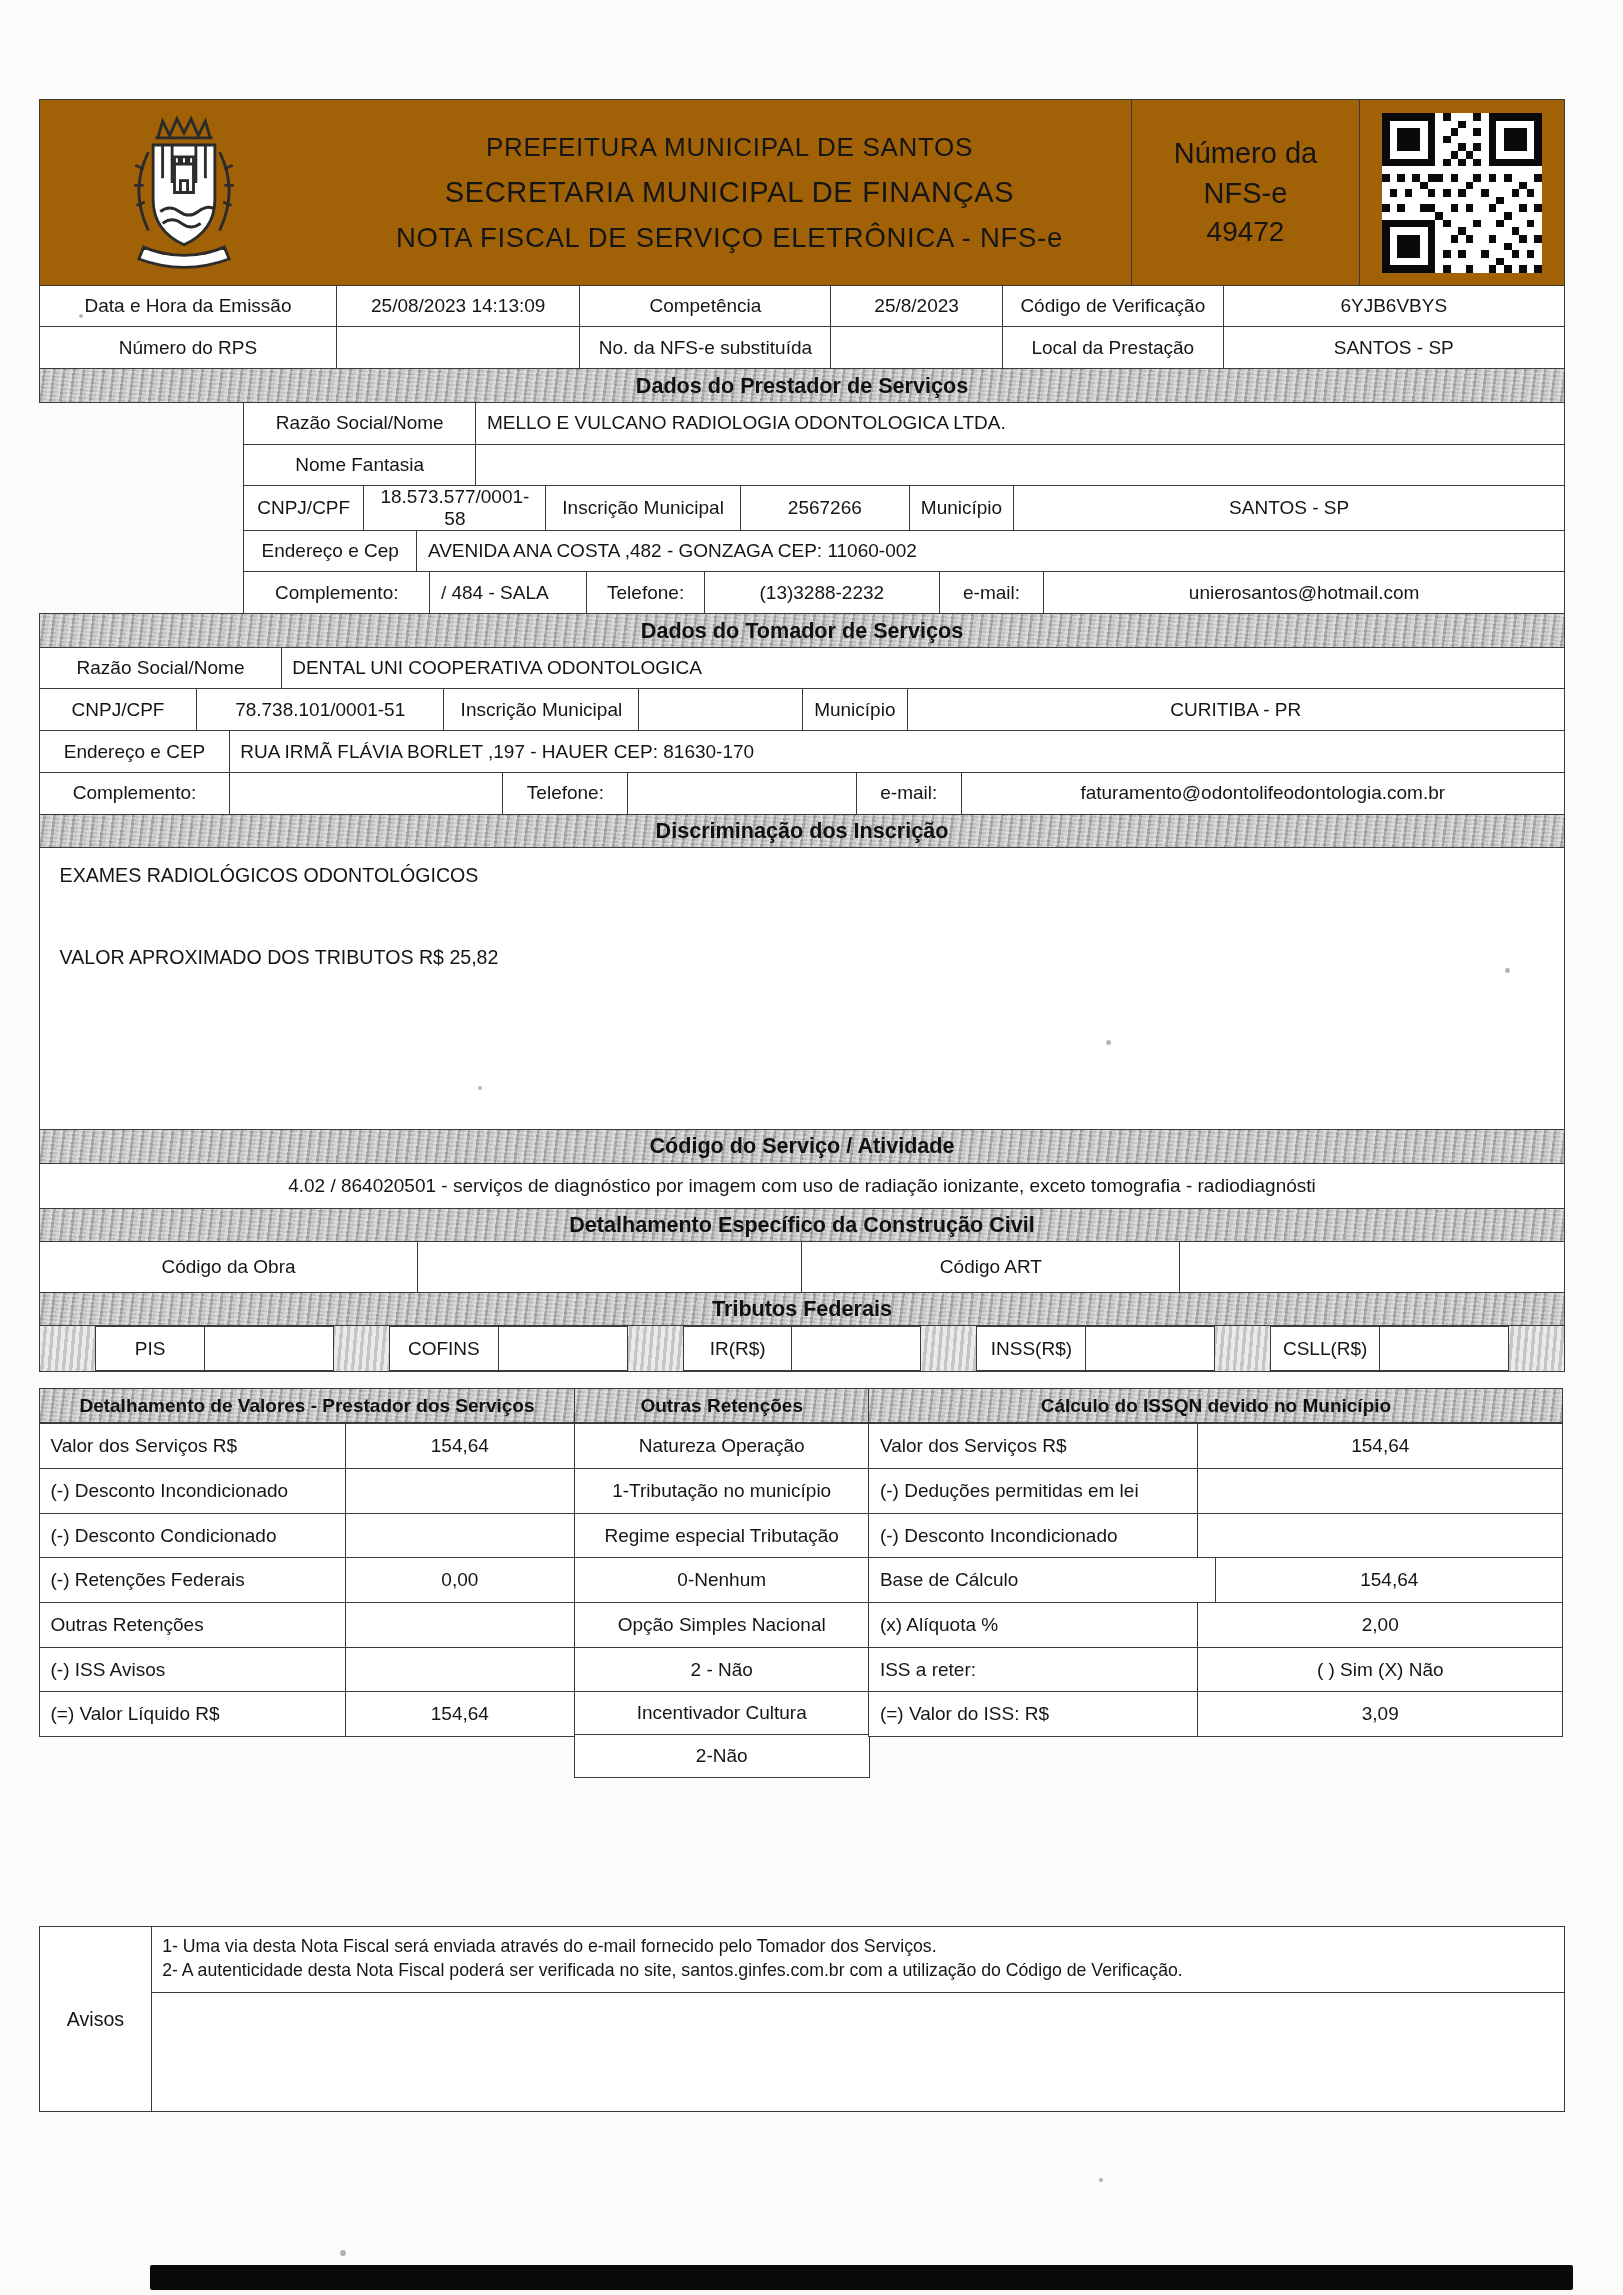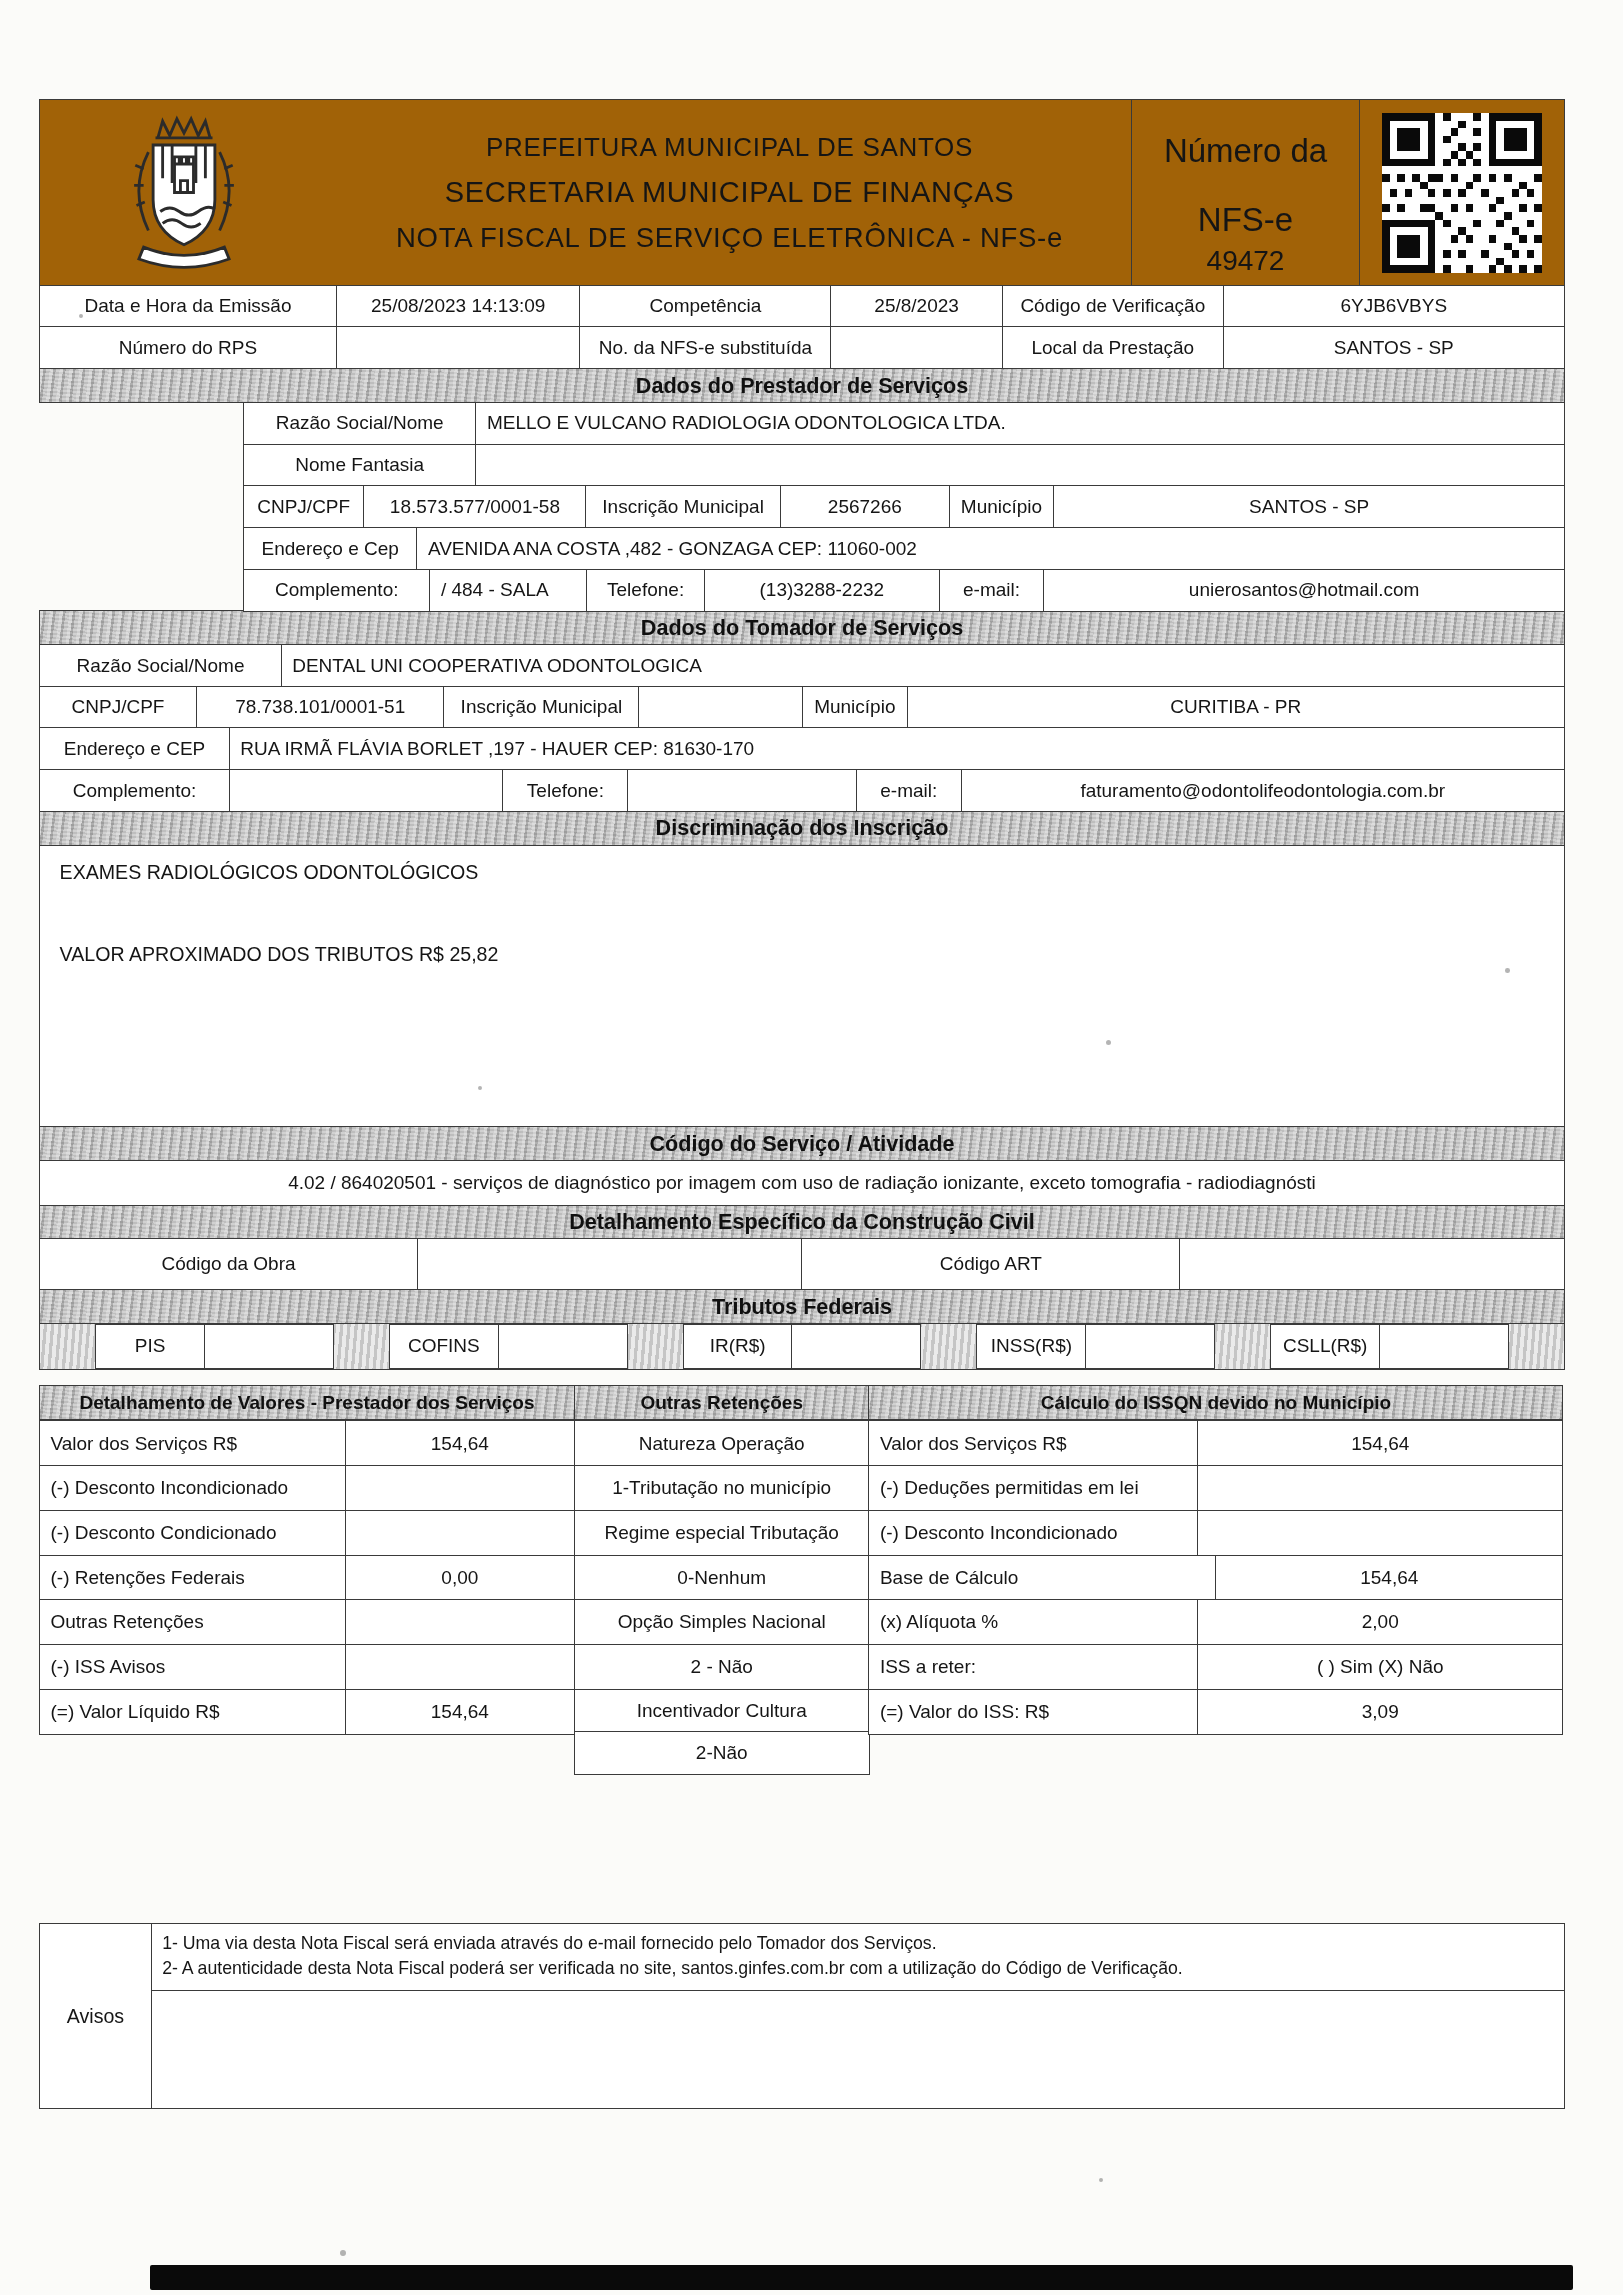--- a/index.html
+++ b/index.html
@@ -46,7 +46,7 @@
   .t2 { font-size:29px; letter-spacing:0.7px; }
   .t3 { font-size:27.5px; letter-spacing:0.7px; }
   .hdr .nfse { width:228px; border-left:1.3px solid #3a3a3a; display:flex; flex-direction:column; align-items:center; justify-content:center; gap:6.5px; }
-  .nfse-lbl { font-size:33px;margin-top:24px; }
+  .nfse-lbl { font-size:29px; }
   .nfse-num { font-size:28px; }
   .hdr .qr { width:205px; border-left:1.3px solid #3a3a3a; display:flex; align-items:center; justify-content:center; }
 

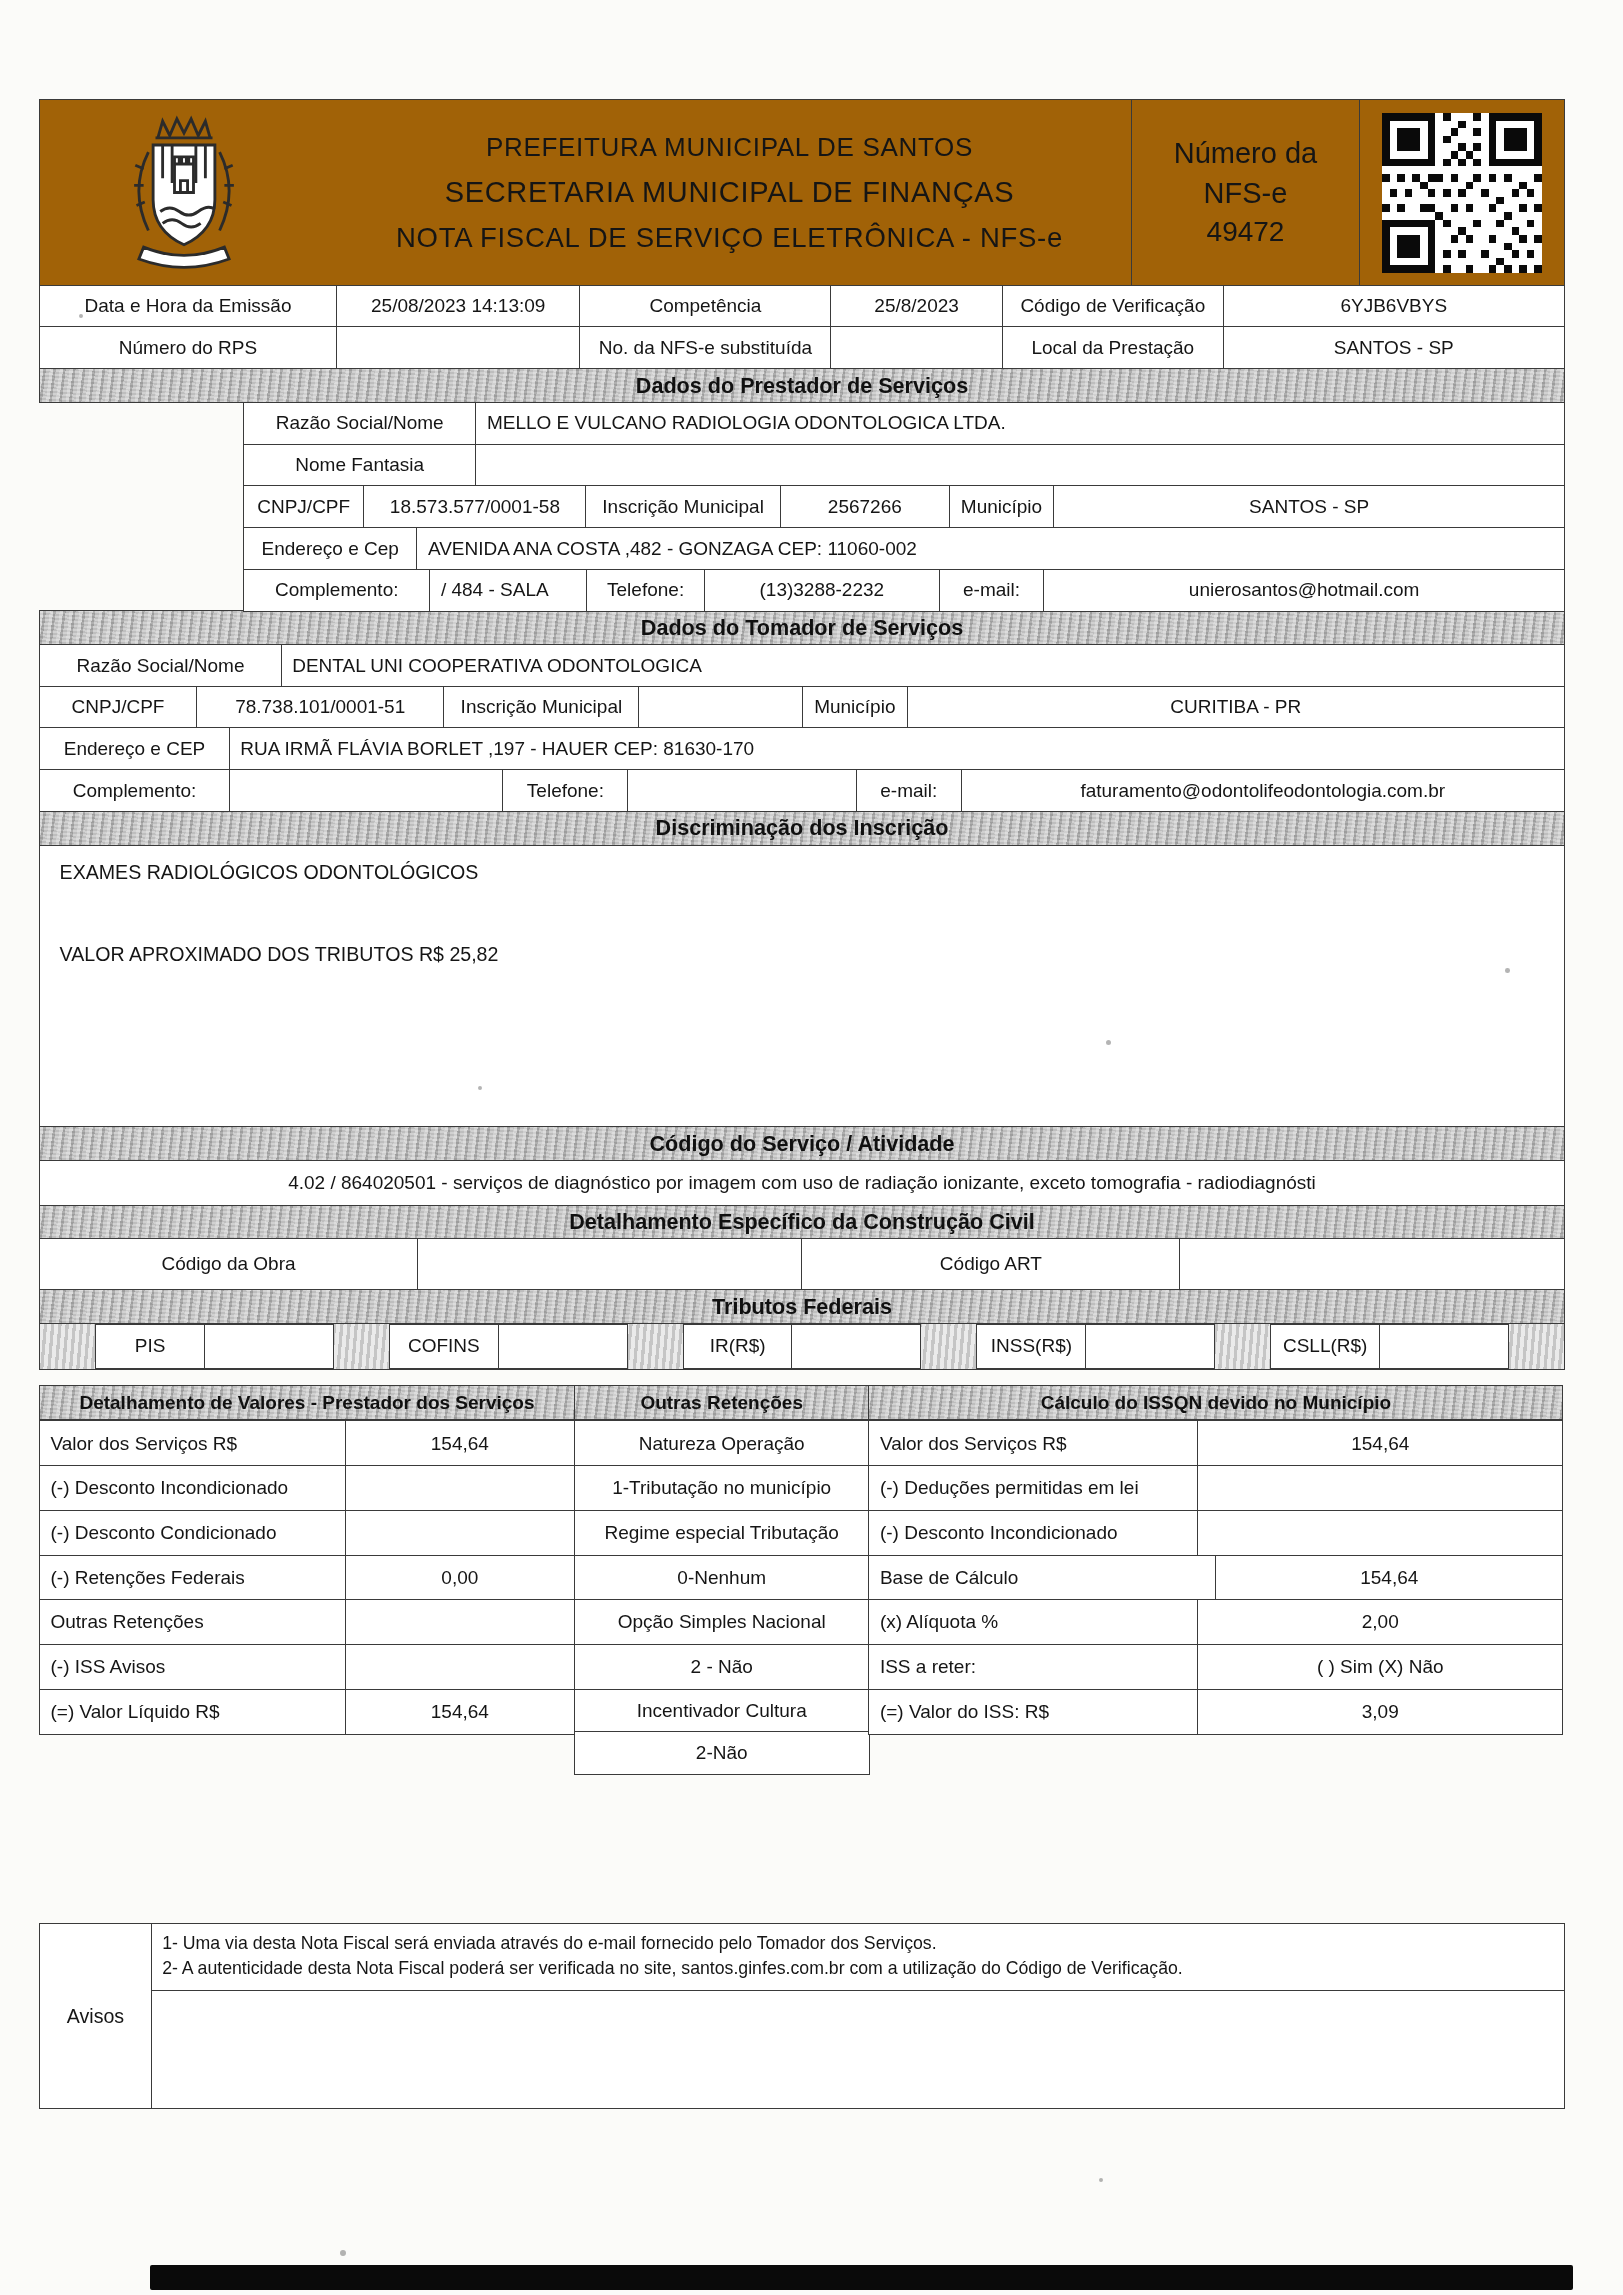--- a/index.html
+++ b/index.html
@@ -179,7 +179,7 @@
   <div class="row">
     <div class="c sp" style="width:205px"></div>
     <div class="c ctr" style="width:122px">CNPJ/CPF</div>
-    <div class="c ctr" style="width:223px">18.573.577/0001-58</div>
+    <div class="c ctr" style="width:183px">18.573.577/0001-58</div>
     <div class="c ctr" style="width:196px">Inscrição Municipal</div>
     <div class="c ctr" style="width:170px">2567266</div>
     <div class="c ctr" style="width:106px">Município</div>

